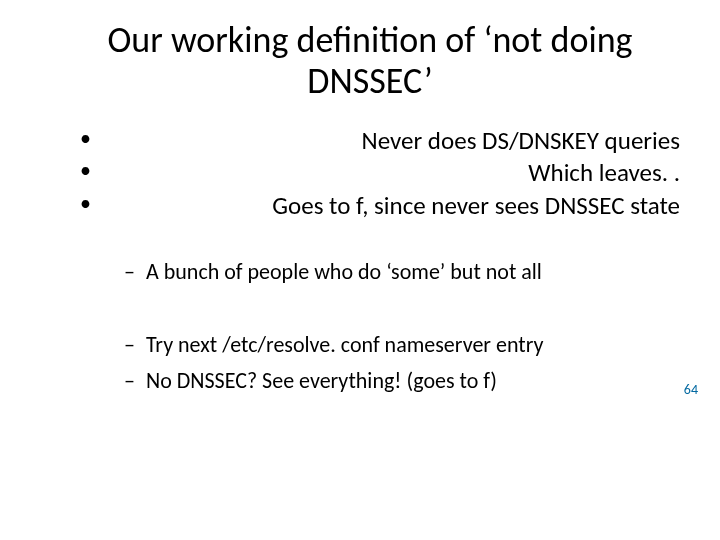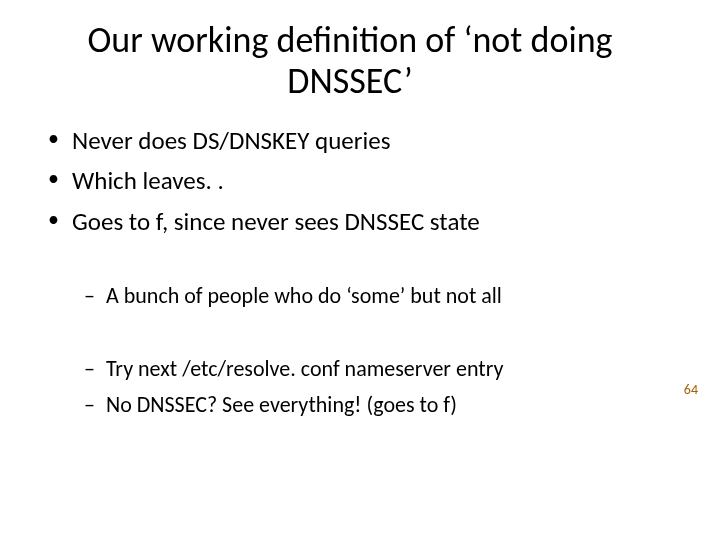--- a/index.html
+++ b/index.html
@@ -16,7 +16,7 @@
     height: 412px;
     position: relative;
     box-sizing: border-box;
-    padding: 20px 40px 0 20px;
+    padding: 20px 40px 0 60px;
   }
   .title {
     font-size: 36px;

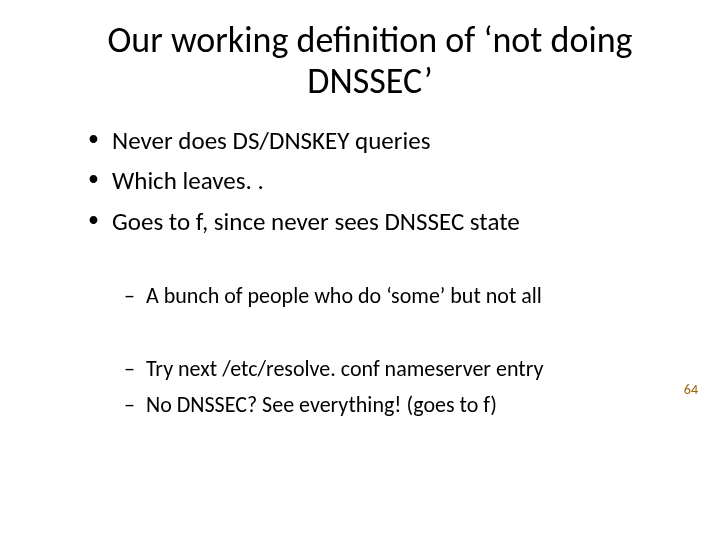--- a/index.html
+++ b/index.html
@@ -35,7 +35,8 @@
     position: relative;
     padding-left: 24px;
     line-height: 1.3;
-    margin: 8px;
+    margin: 0;
+    text-align: right;
   }
   ul.top > li::before {
     content: "•";

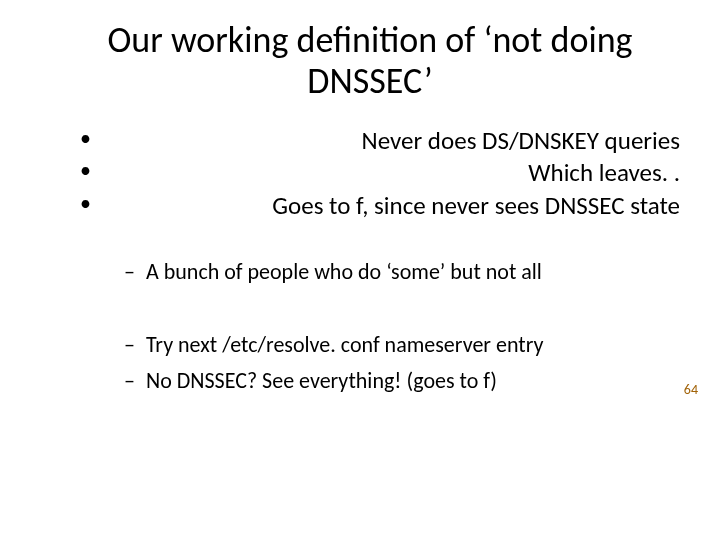--- a/index.html
+++ b/index.html
@@ -72,7 +72,7 @@
     right: 22px;
     bottom: 14px;
     font-size: 14px;
-    color: #a16207;
+    color: #0369a1;
   }
 </style>
 </head>

